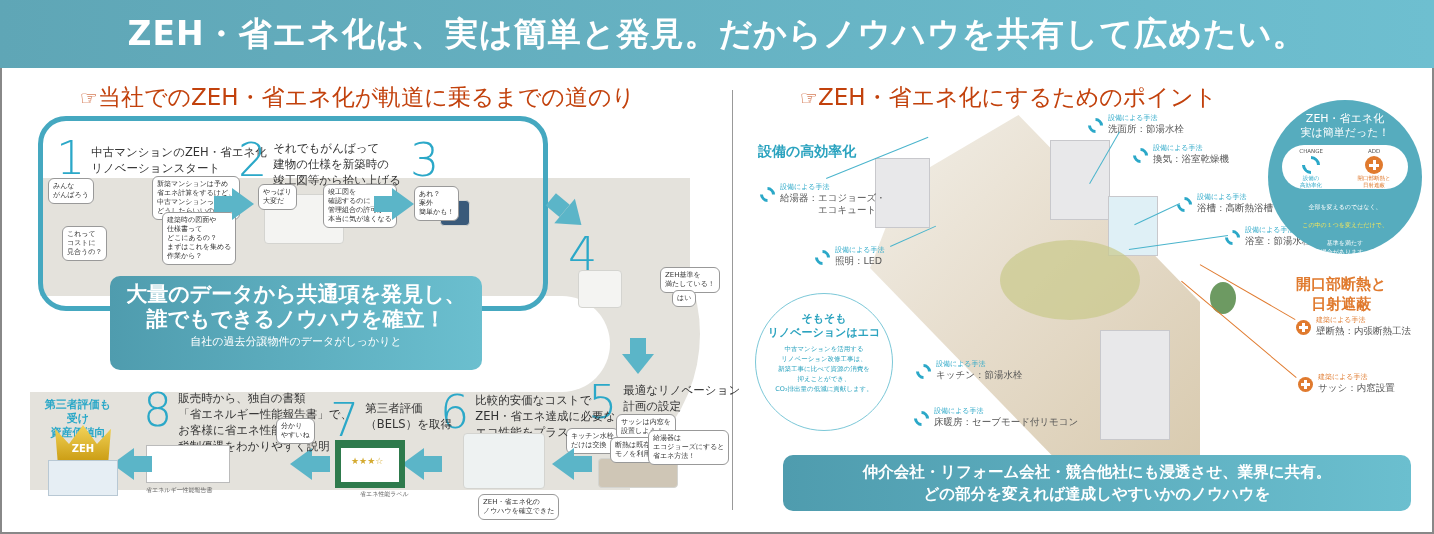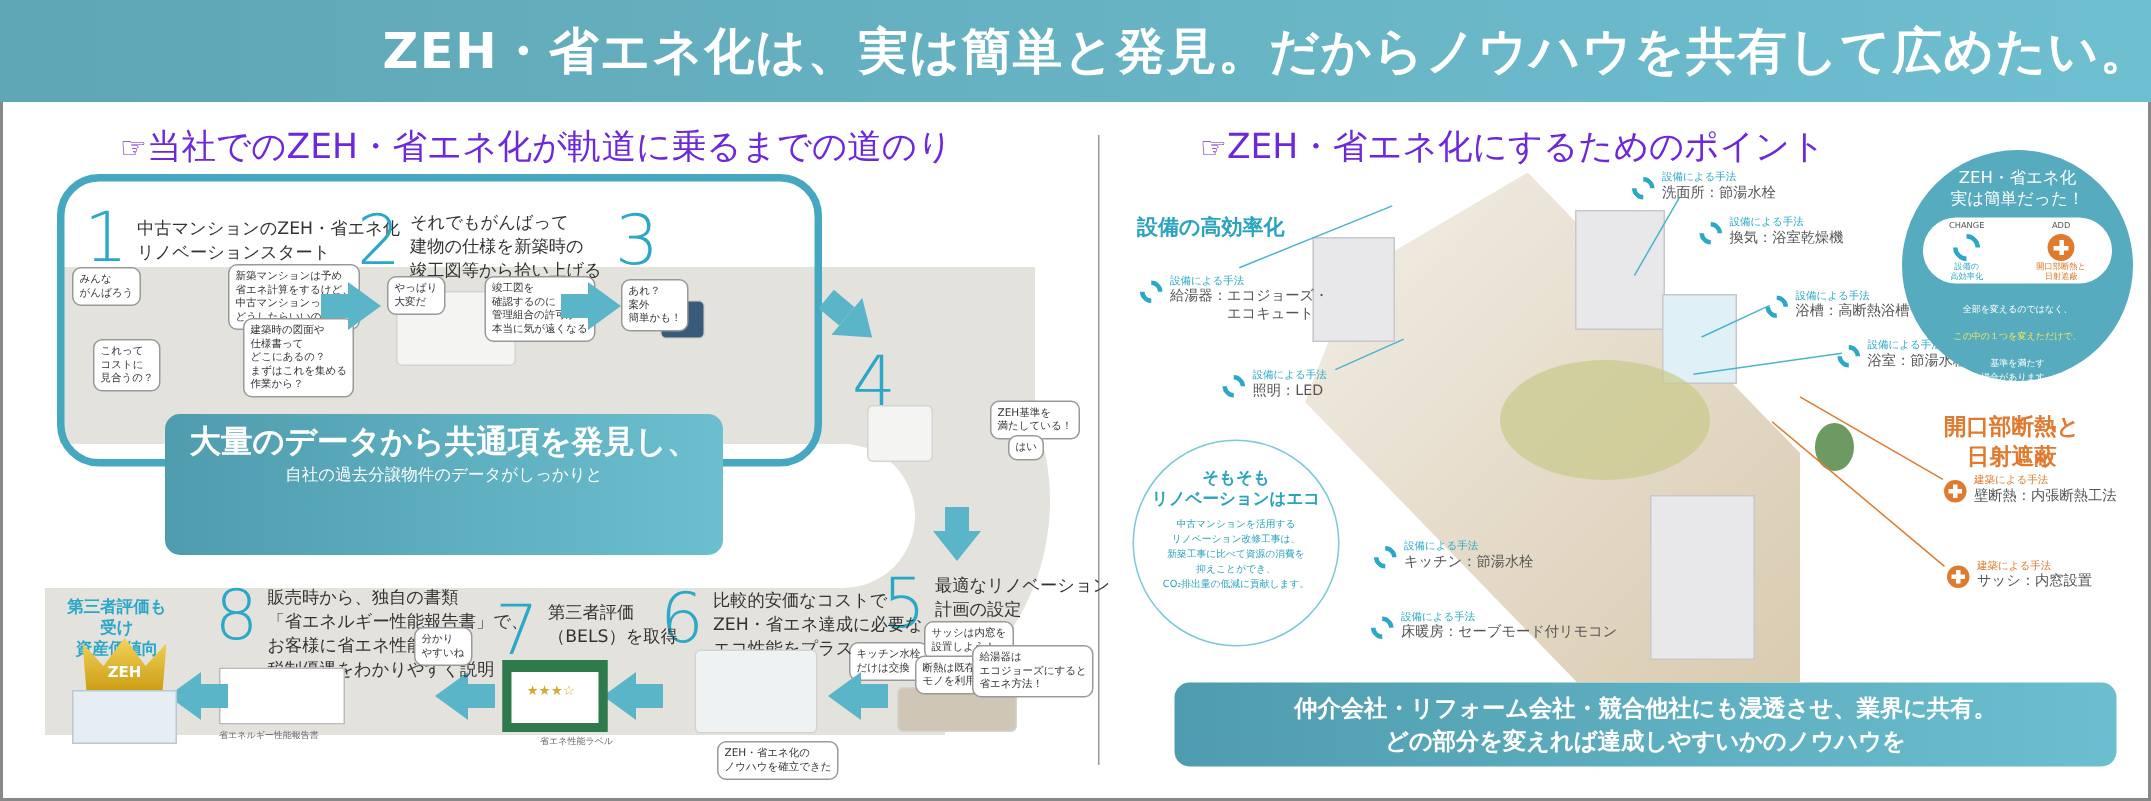--- a/index.html
+++ b/index.html
@@ -4,7 +4,7 @@
 <style>
 *{margin:0;padding:0;box-sizing:border-box}
 body{width:1434px;height:534px;background:#fff;font-family:"DejaVu Sans","Liberation Sans",sans-serif;position:relative;overflow:hidden;color:#333}
-.banner{position:absolute;left:0;top:0;width:1434px;height:68px;background:linear-gradient(90deg,#5fa6b6,#6ebfd0);display:flex;align-items:center;justify-content:flex-end}
+.banner{position:absolute;left:0;top:0;width:1434px;height:68px;background:linear-gradient(90deg,#5fa6b6,#6ebfd0);display:flex;align-items:center;justify-content:center}
 .banner h1{color:#fff;font-size:33px;font-weight:bold;letter-spacing:1px}
 .frame{position:absolute;left:0;top:68px;width:1434px;height:466px;border-left:2px solid #888;border-right:2px solid #888;border-bottom:2px solid #888}
 .divider{position:absolute;left:732px;top:90px;width:1px;height:420px;background:#999}

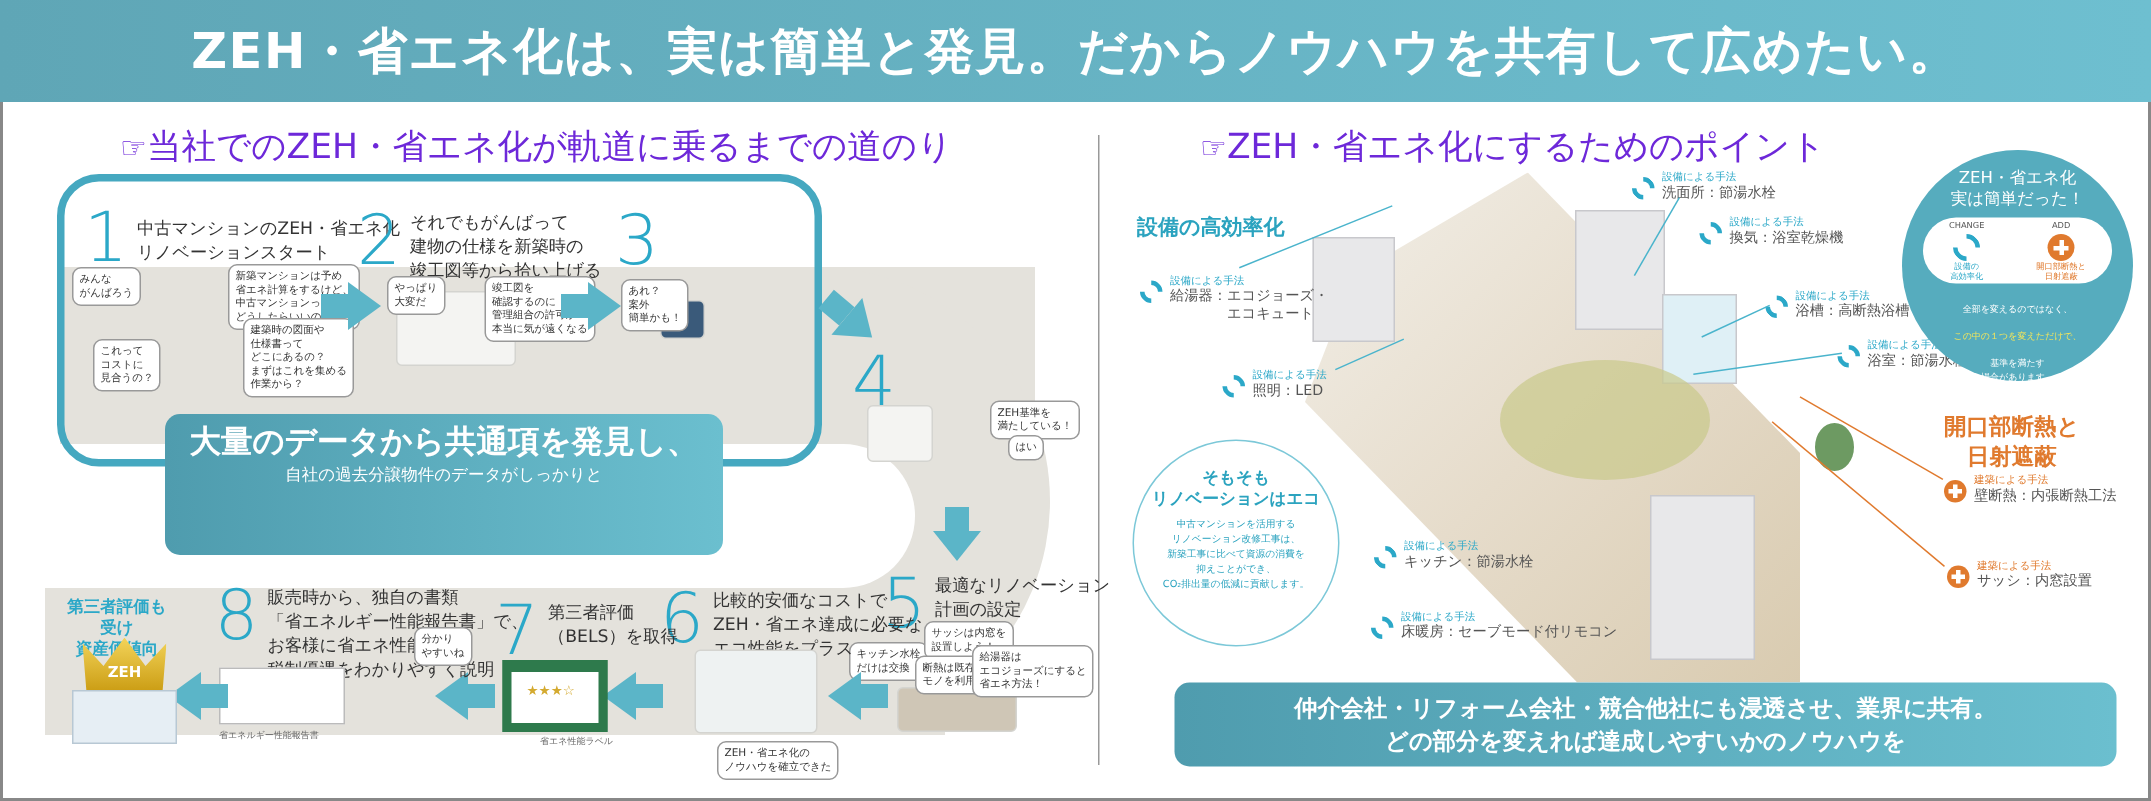--- a/index.html
+++ b/index.html
@@ -8,7 +8,7 @@
 .banner h1{color:#fff;font-size:33px;font-weight:bold;letter-spacing:1px}
 .frame{position:absolute;left:0;top:68px;width:1434px;height:466px;border-left:2px solid #888;border-right:2px solid #888;border-bottom:2px solid #888}
 .divider{position:absolute;left:732px;top:90px;width:1px;height:420px;background:#999}
-.sec-title{position:absolute;color:#6d28d9;font-size:23px;white-space:nowrap}
+.sec-title{position:absolute;color:#c2410c;font-size:23px;white-space:nowrap}
 .sec-title .hand{font-size:20px}
 
 .road{position:absolute;background:#e4e2dc}

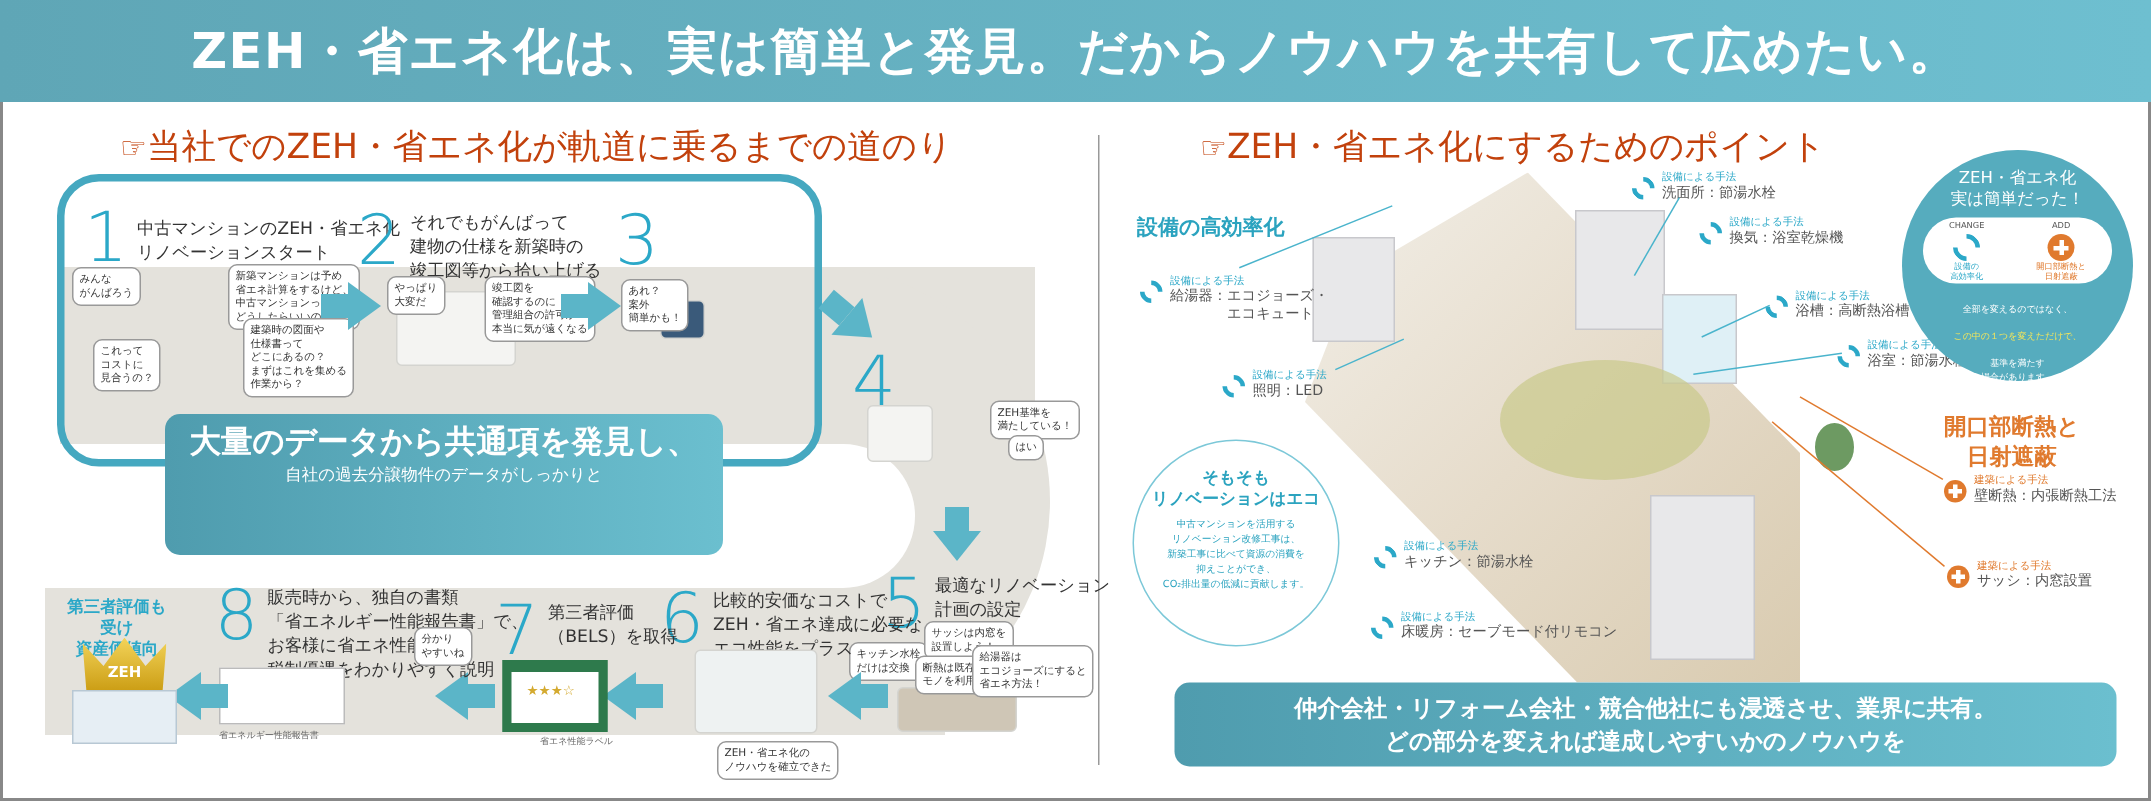--- a/index.html
+++ b/index.html
@@ -155,6 +155,7 @@
 
 <div class="keybox">
   <div class="t1">大量のデータから共通項を発見し、</div>
+  <div class="t1">誰でもできるノウハウを確立！</div>
   <div class="t2">自社の過去分譲物件のデータがしっかりと</div>
 </div>
 

